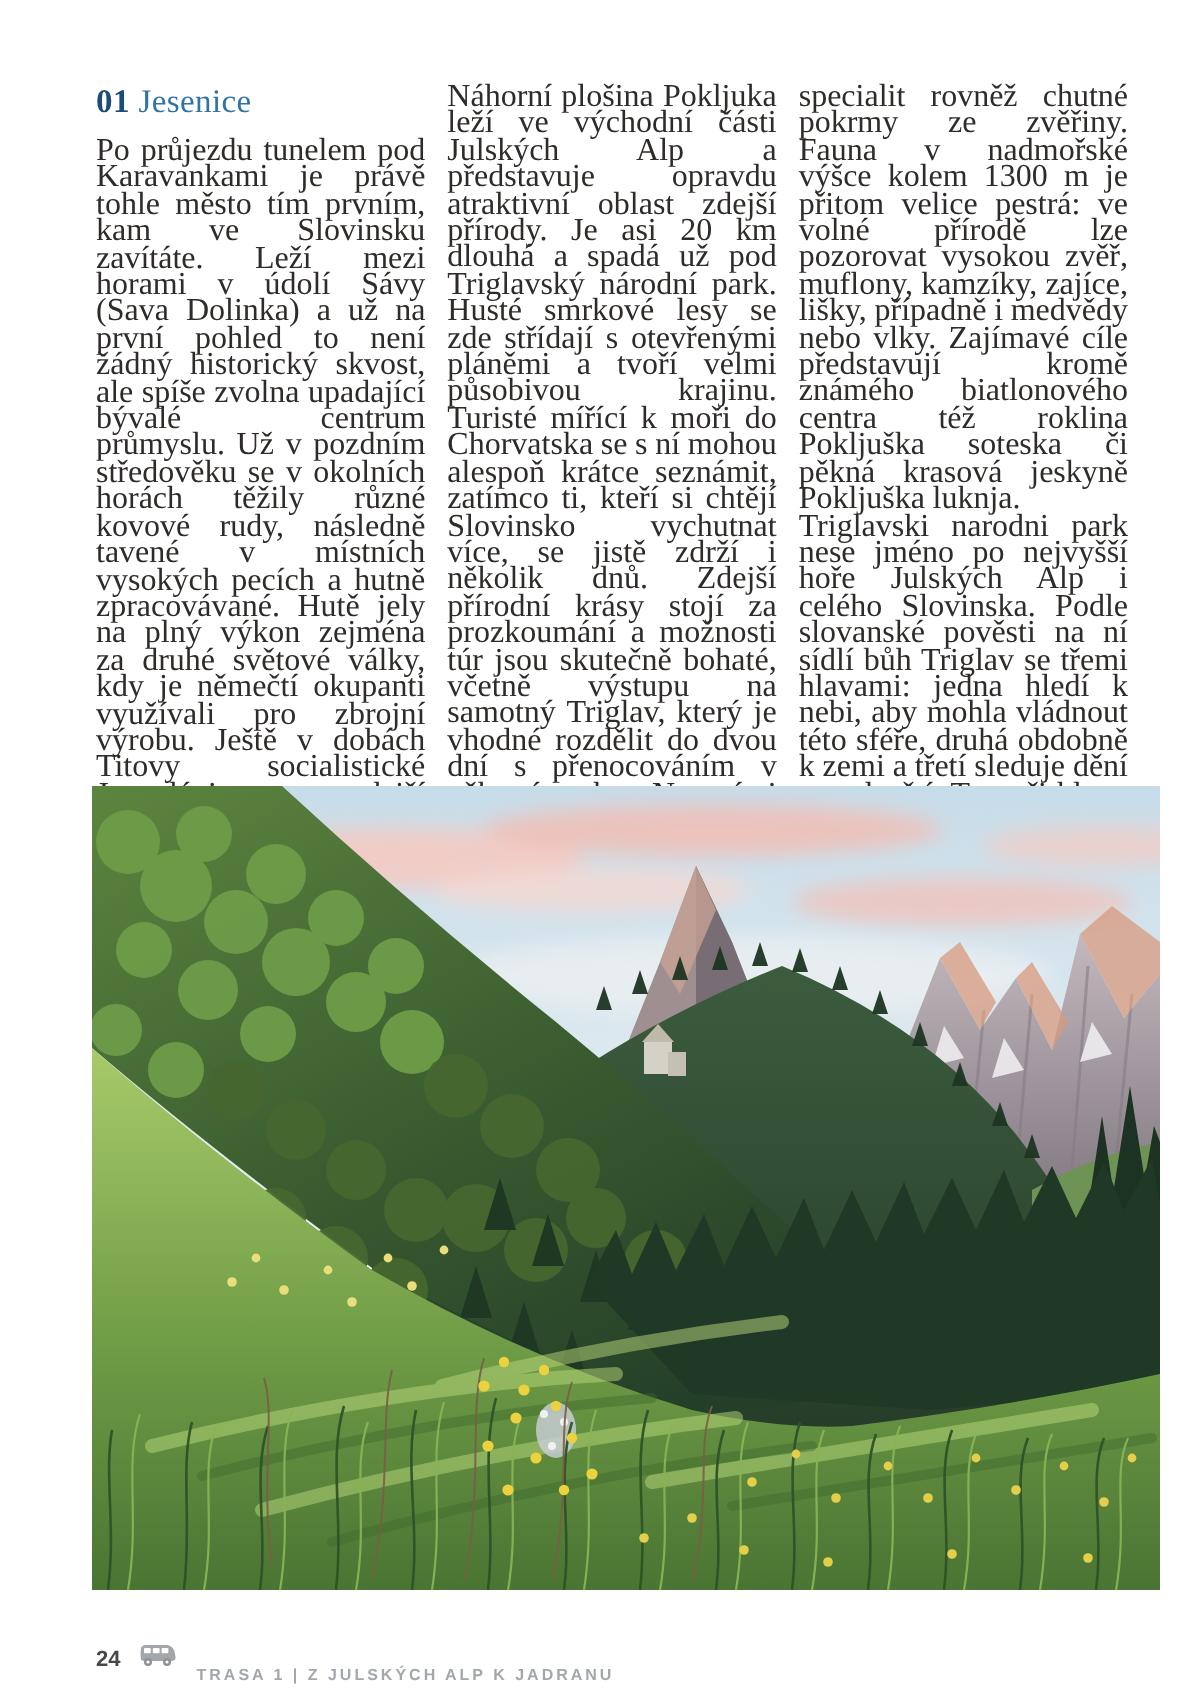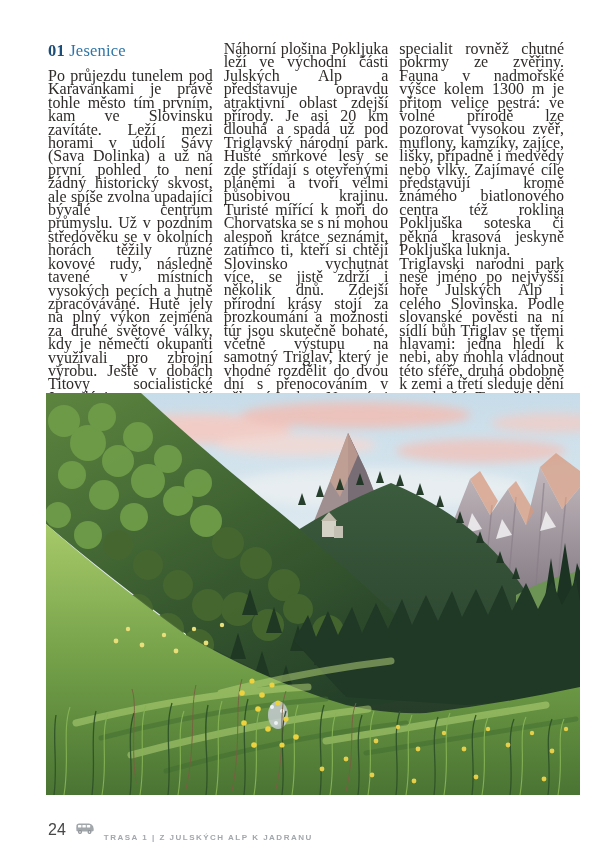--- a/index.html
+++ b/index.html
@@ -17,7 +17,7 @@
   .photo{position:absolute;left:46px;top:393px;width:534px;height:402px;overflow:hidden;}
   .photo svg{display:block;width:534px;height:402px;}
   .footer{position:absolute;left:48px;top:817px;width:515px;display:flex;align-items:center;gap:9px;font-family:"Liberation Sans",sans-serif;}
-  .page-num{font-weight:400;font-size:16px;color:var(--page-number,#474747);}
+  .page-num{font-weight:700;font-size:11px;color:var(--page-number,#474747);}
   .route{font-size:8px;letter-spacing:1.5px;font-weight:700;color:var(--footer-text,#a2a7ac);margin-top:16px;}
   .van{flex:0 0 auto;}
 </style>

